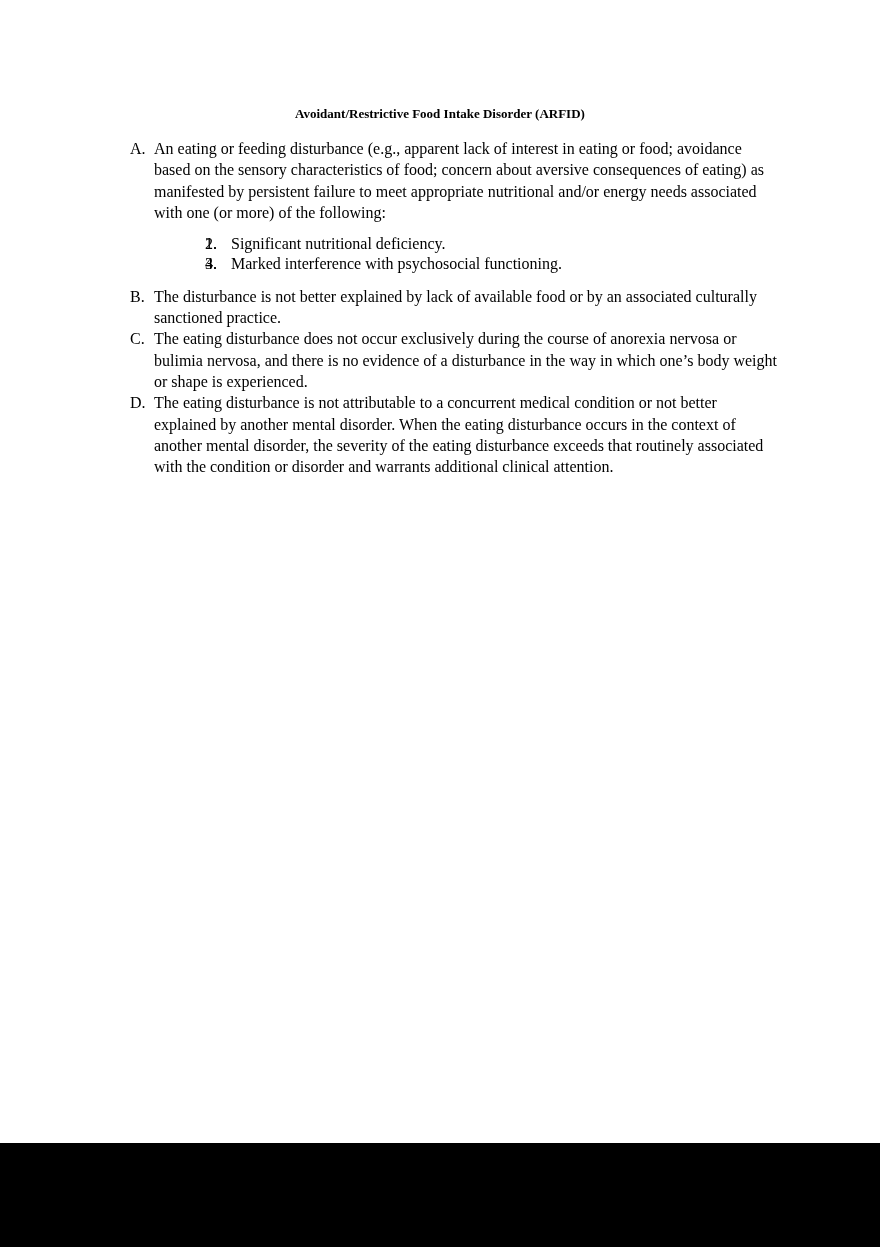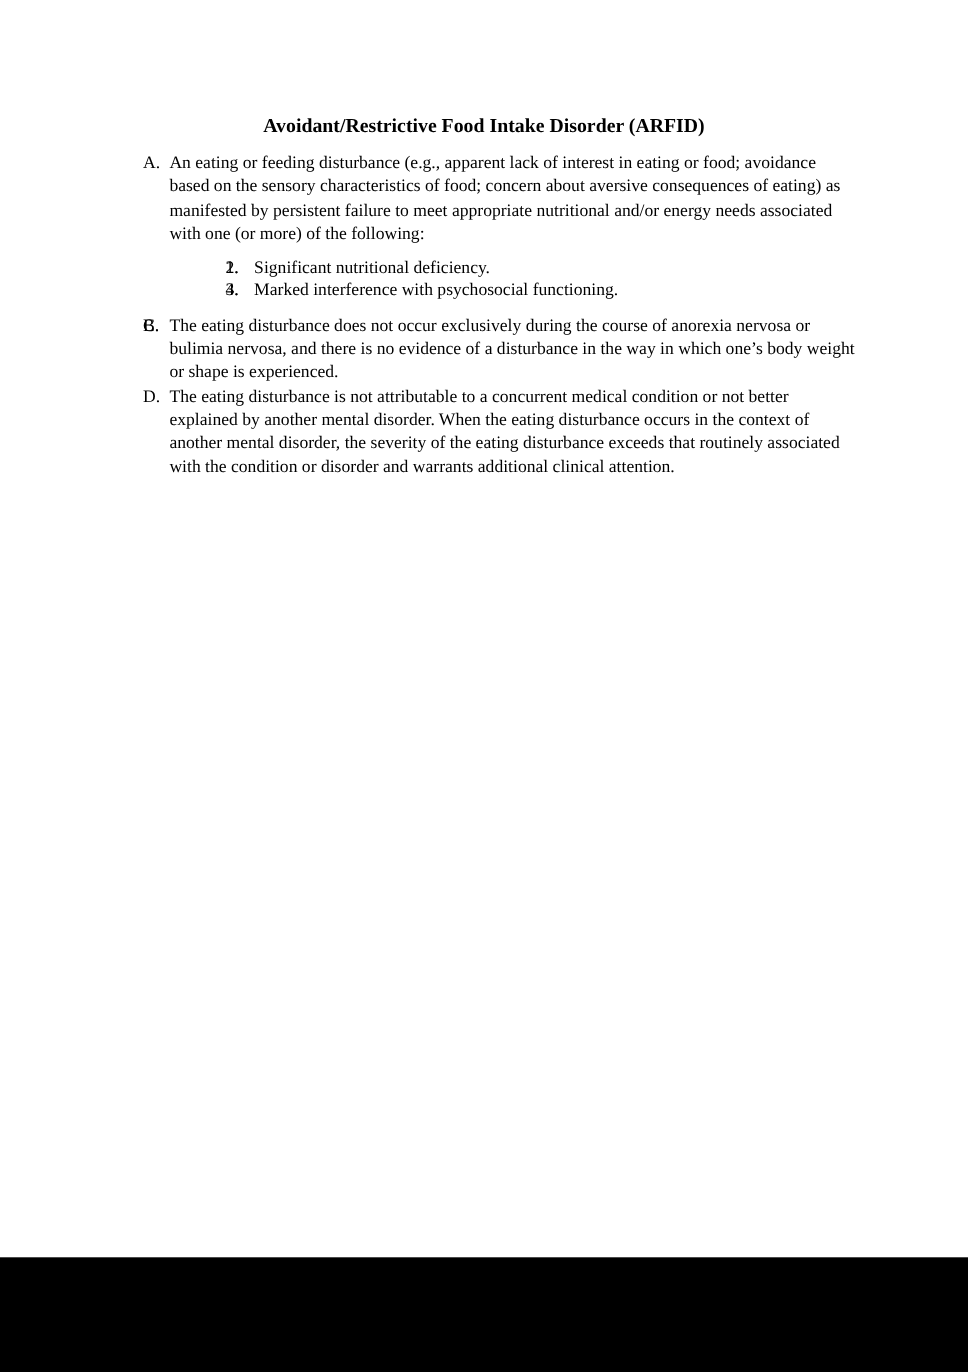--- a/index.html
+++ b/index.html
@@ -22,7 +22,7 @@
     padding-top: 103px;
     text-align: center;
     font-weight: bold;
-    font-size: 18px;
+    font-size: 13px;
     line-height: 22px;
     margin-bottom: 13px;
   }

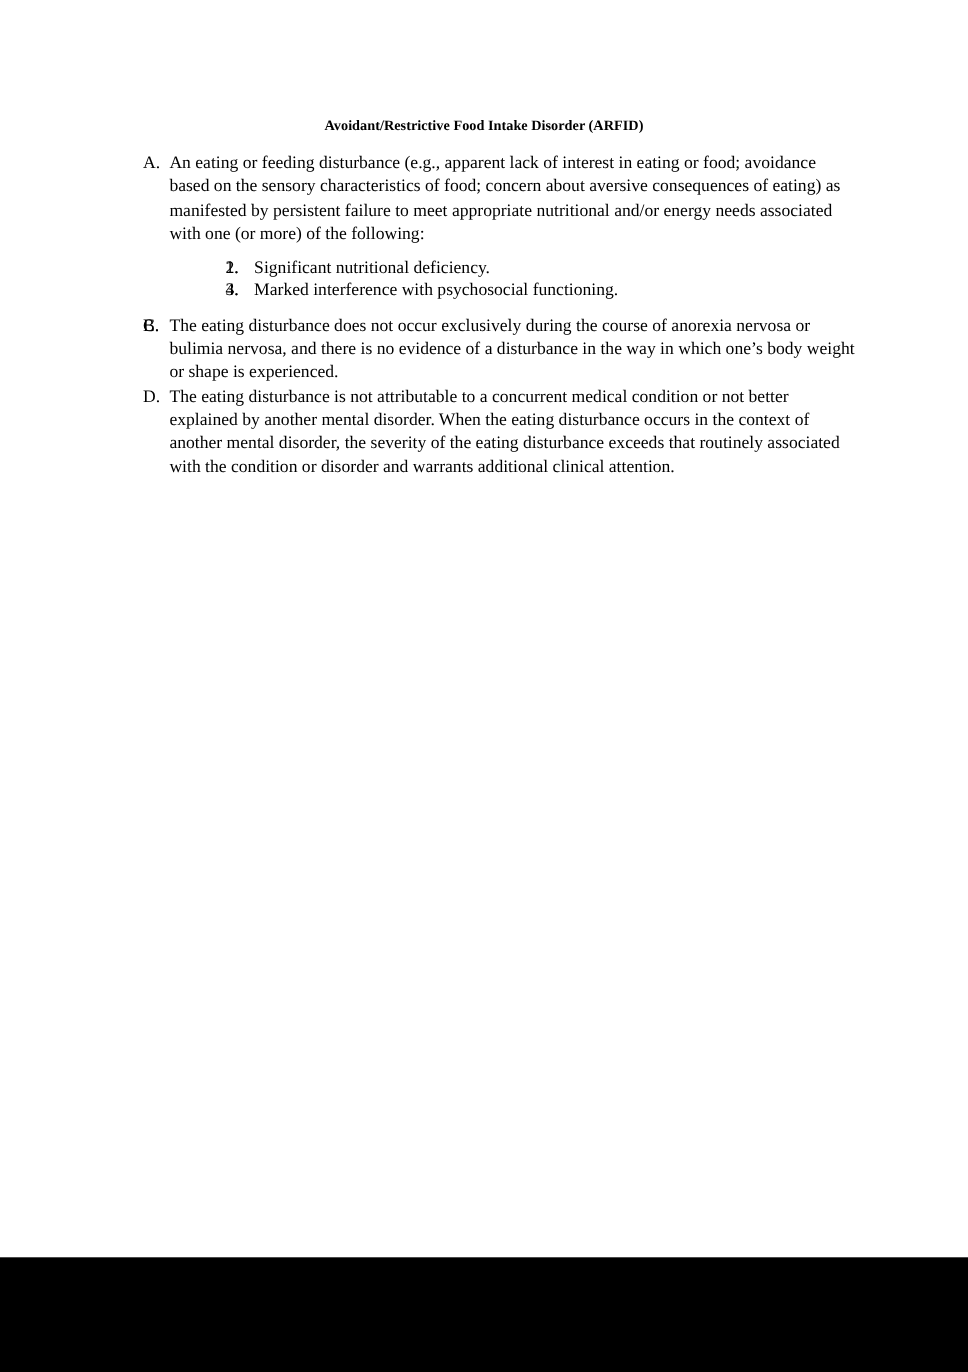--- a/index.html
+++ b/index.html
@@ -97,6 +97,7 @@
 
     <div class="criterion">
       <span class="criterion-label">B.</span>
+      <span>The disturbance is not better explained by lack of available food or by an associated culturally sanctioned practice.</span>
     </div>
 
     <div class="criterion">

